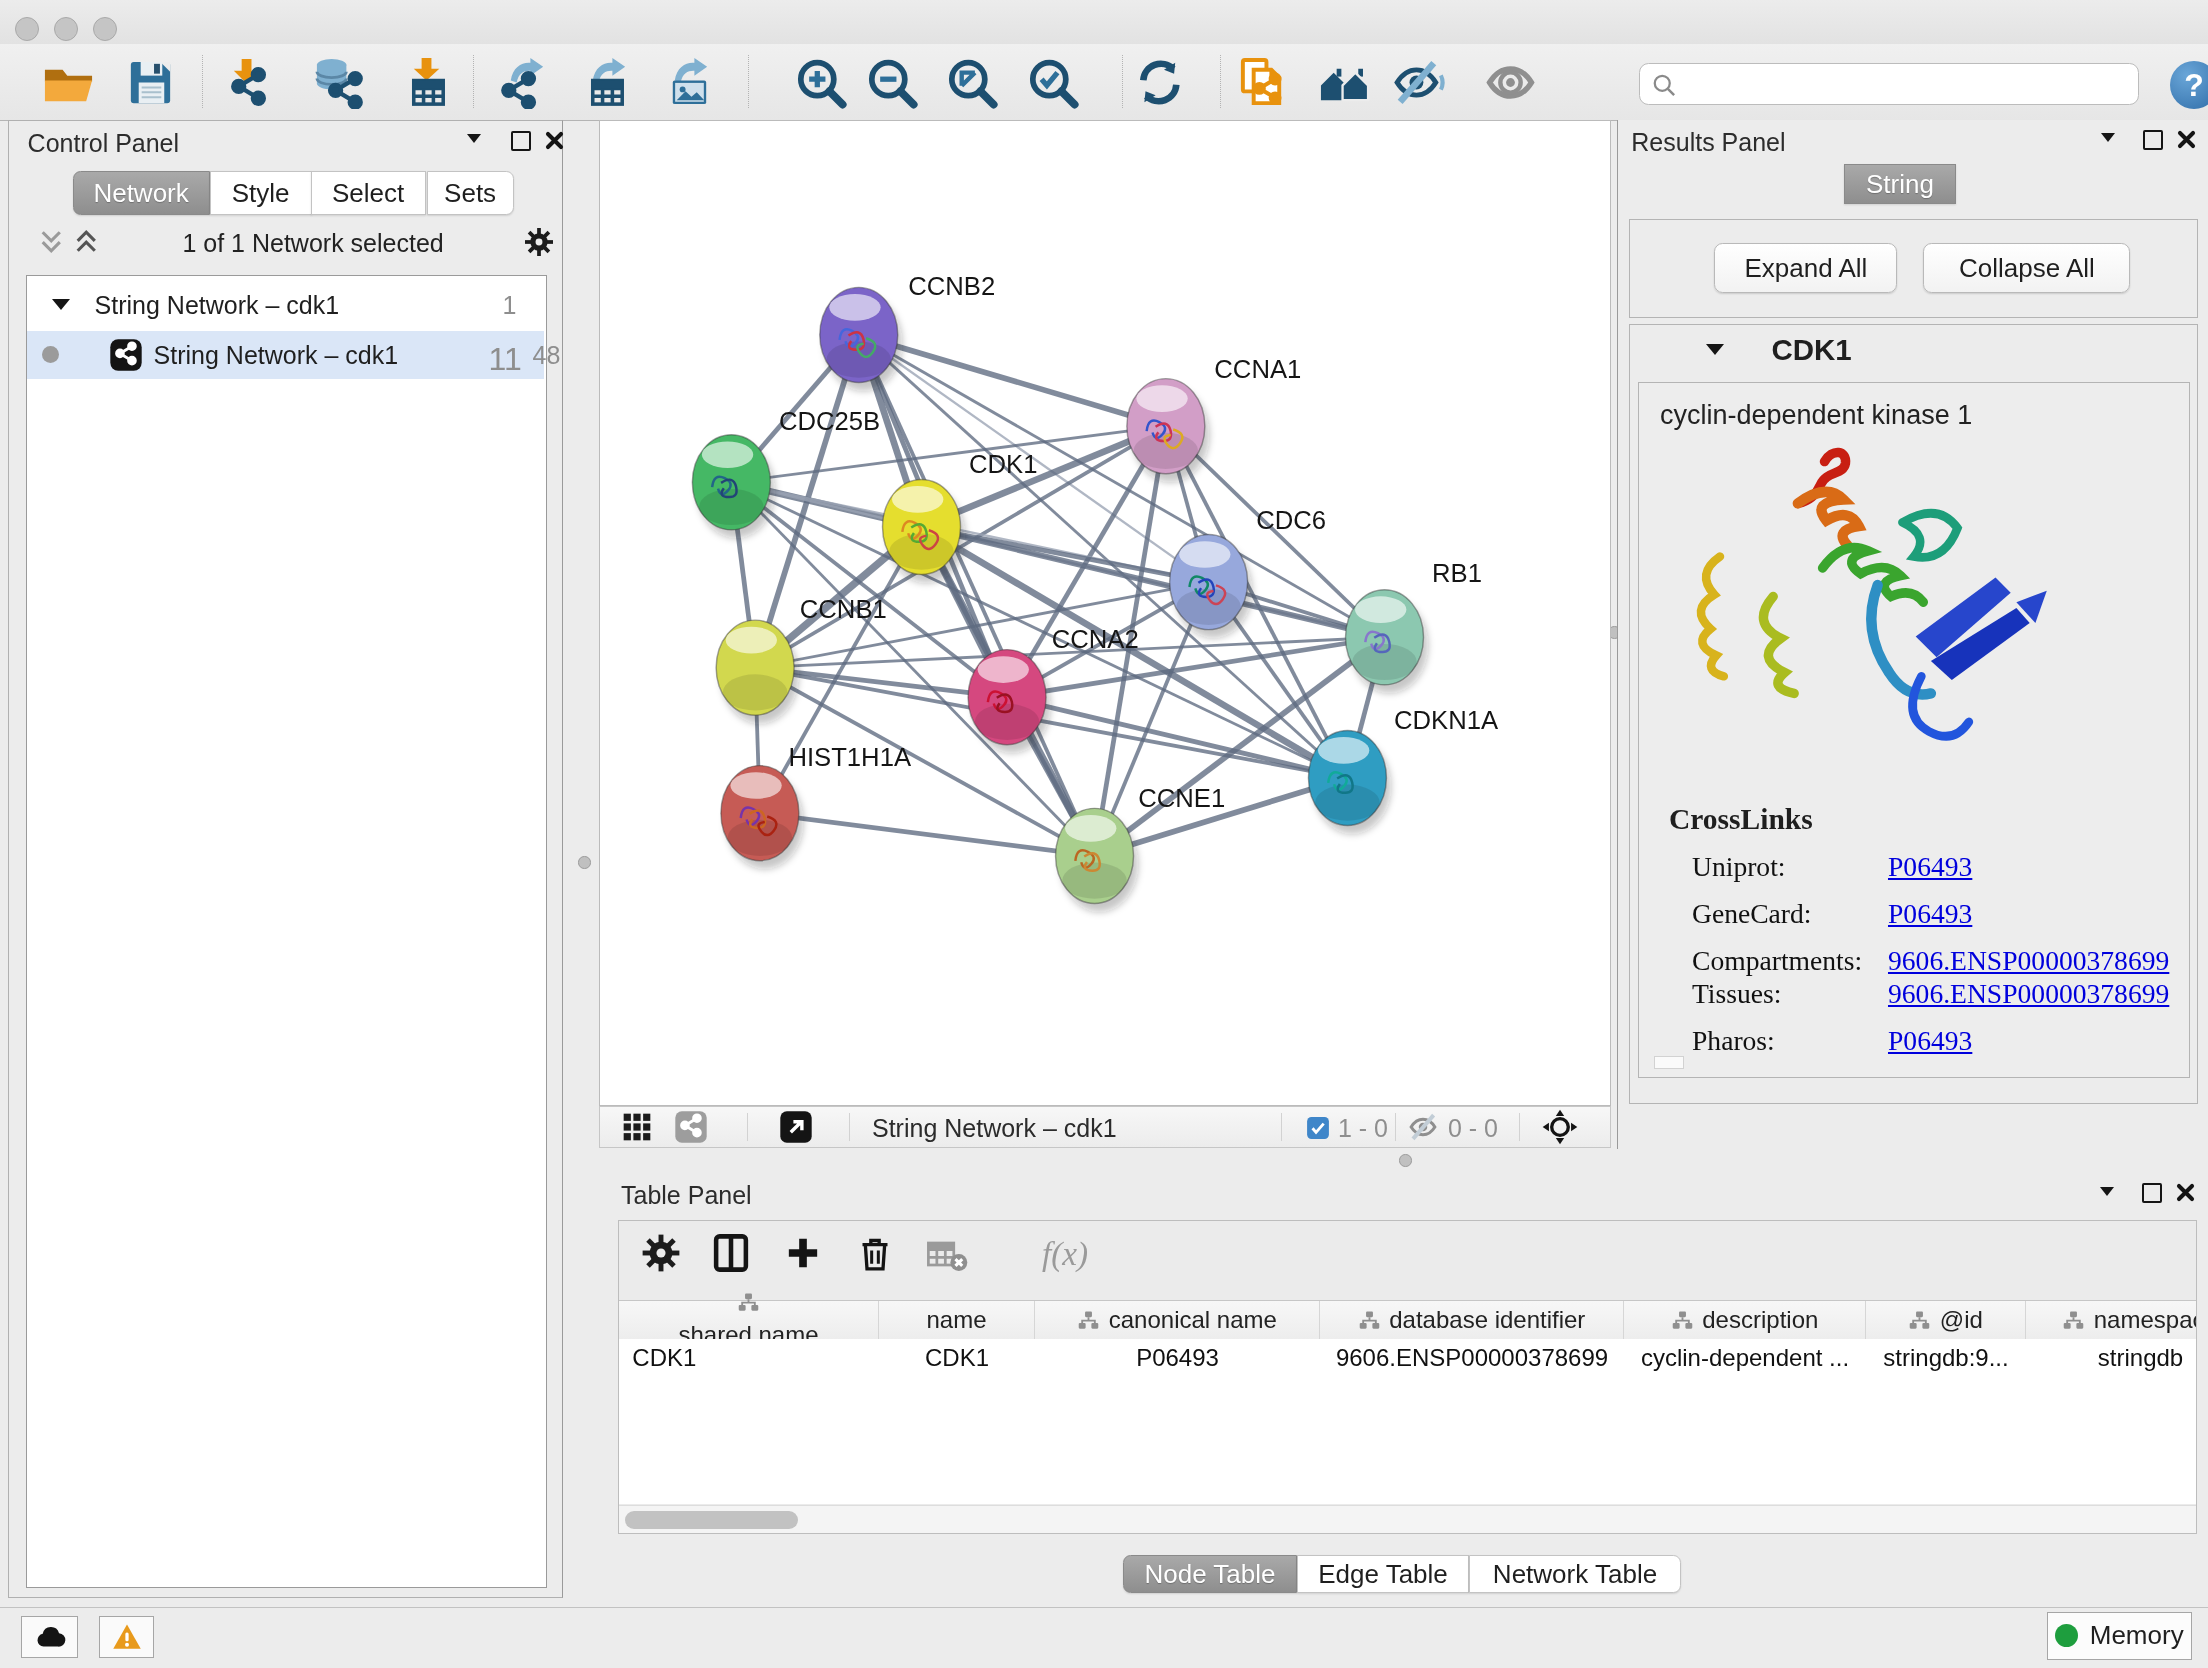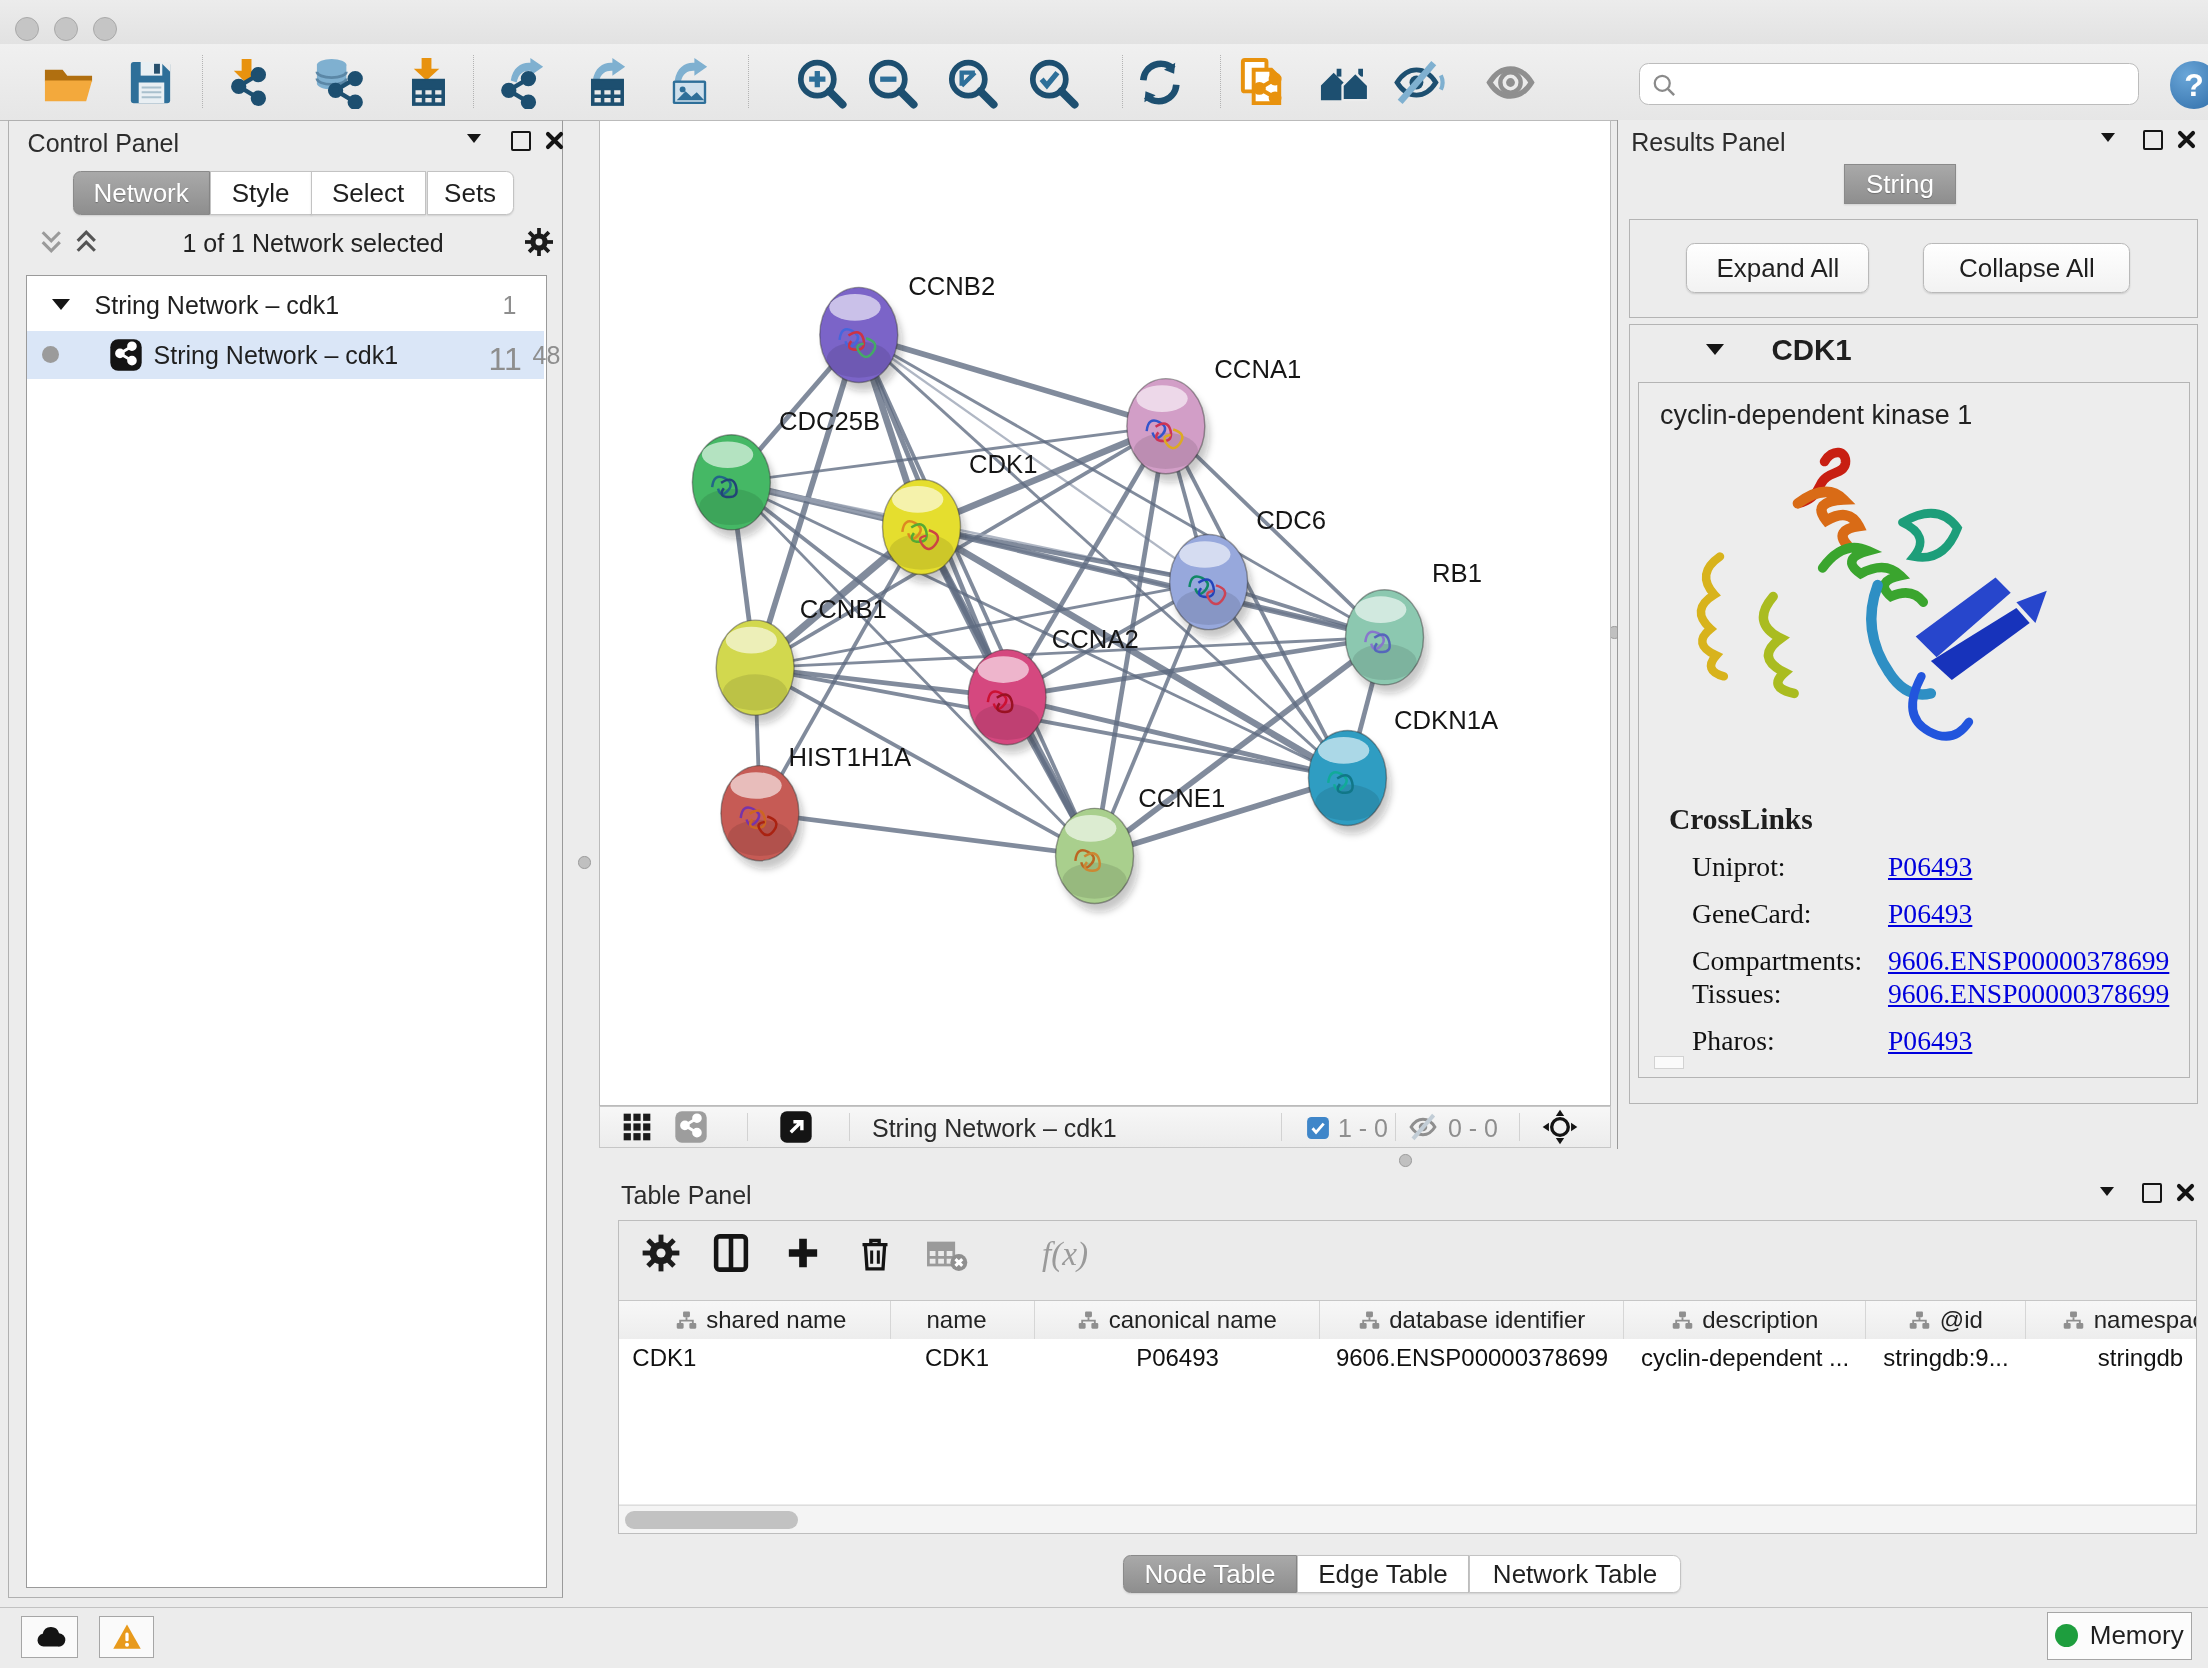--- a/index.html
+++ b/index.html
@@ -591,7 +591,7 @@
     </div>
 
     <div class="abs" style="left:11.4px;top:99px;width:569px;height:99px;border:1.9px solid #b4b4b4;background:#ececec;box-sizing:border-box;">
-      <div class="abs btn" style="left:56px;top:23px;width:181px;height:48px;">
+      <div class="abs btn" style="left:84px;top:23px;width:181px;height:48px;">
         <span>Expand All</span>
       </div>
       <div class="abs btn" style="left:293px;top:23px;width:205px;height:48px;">

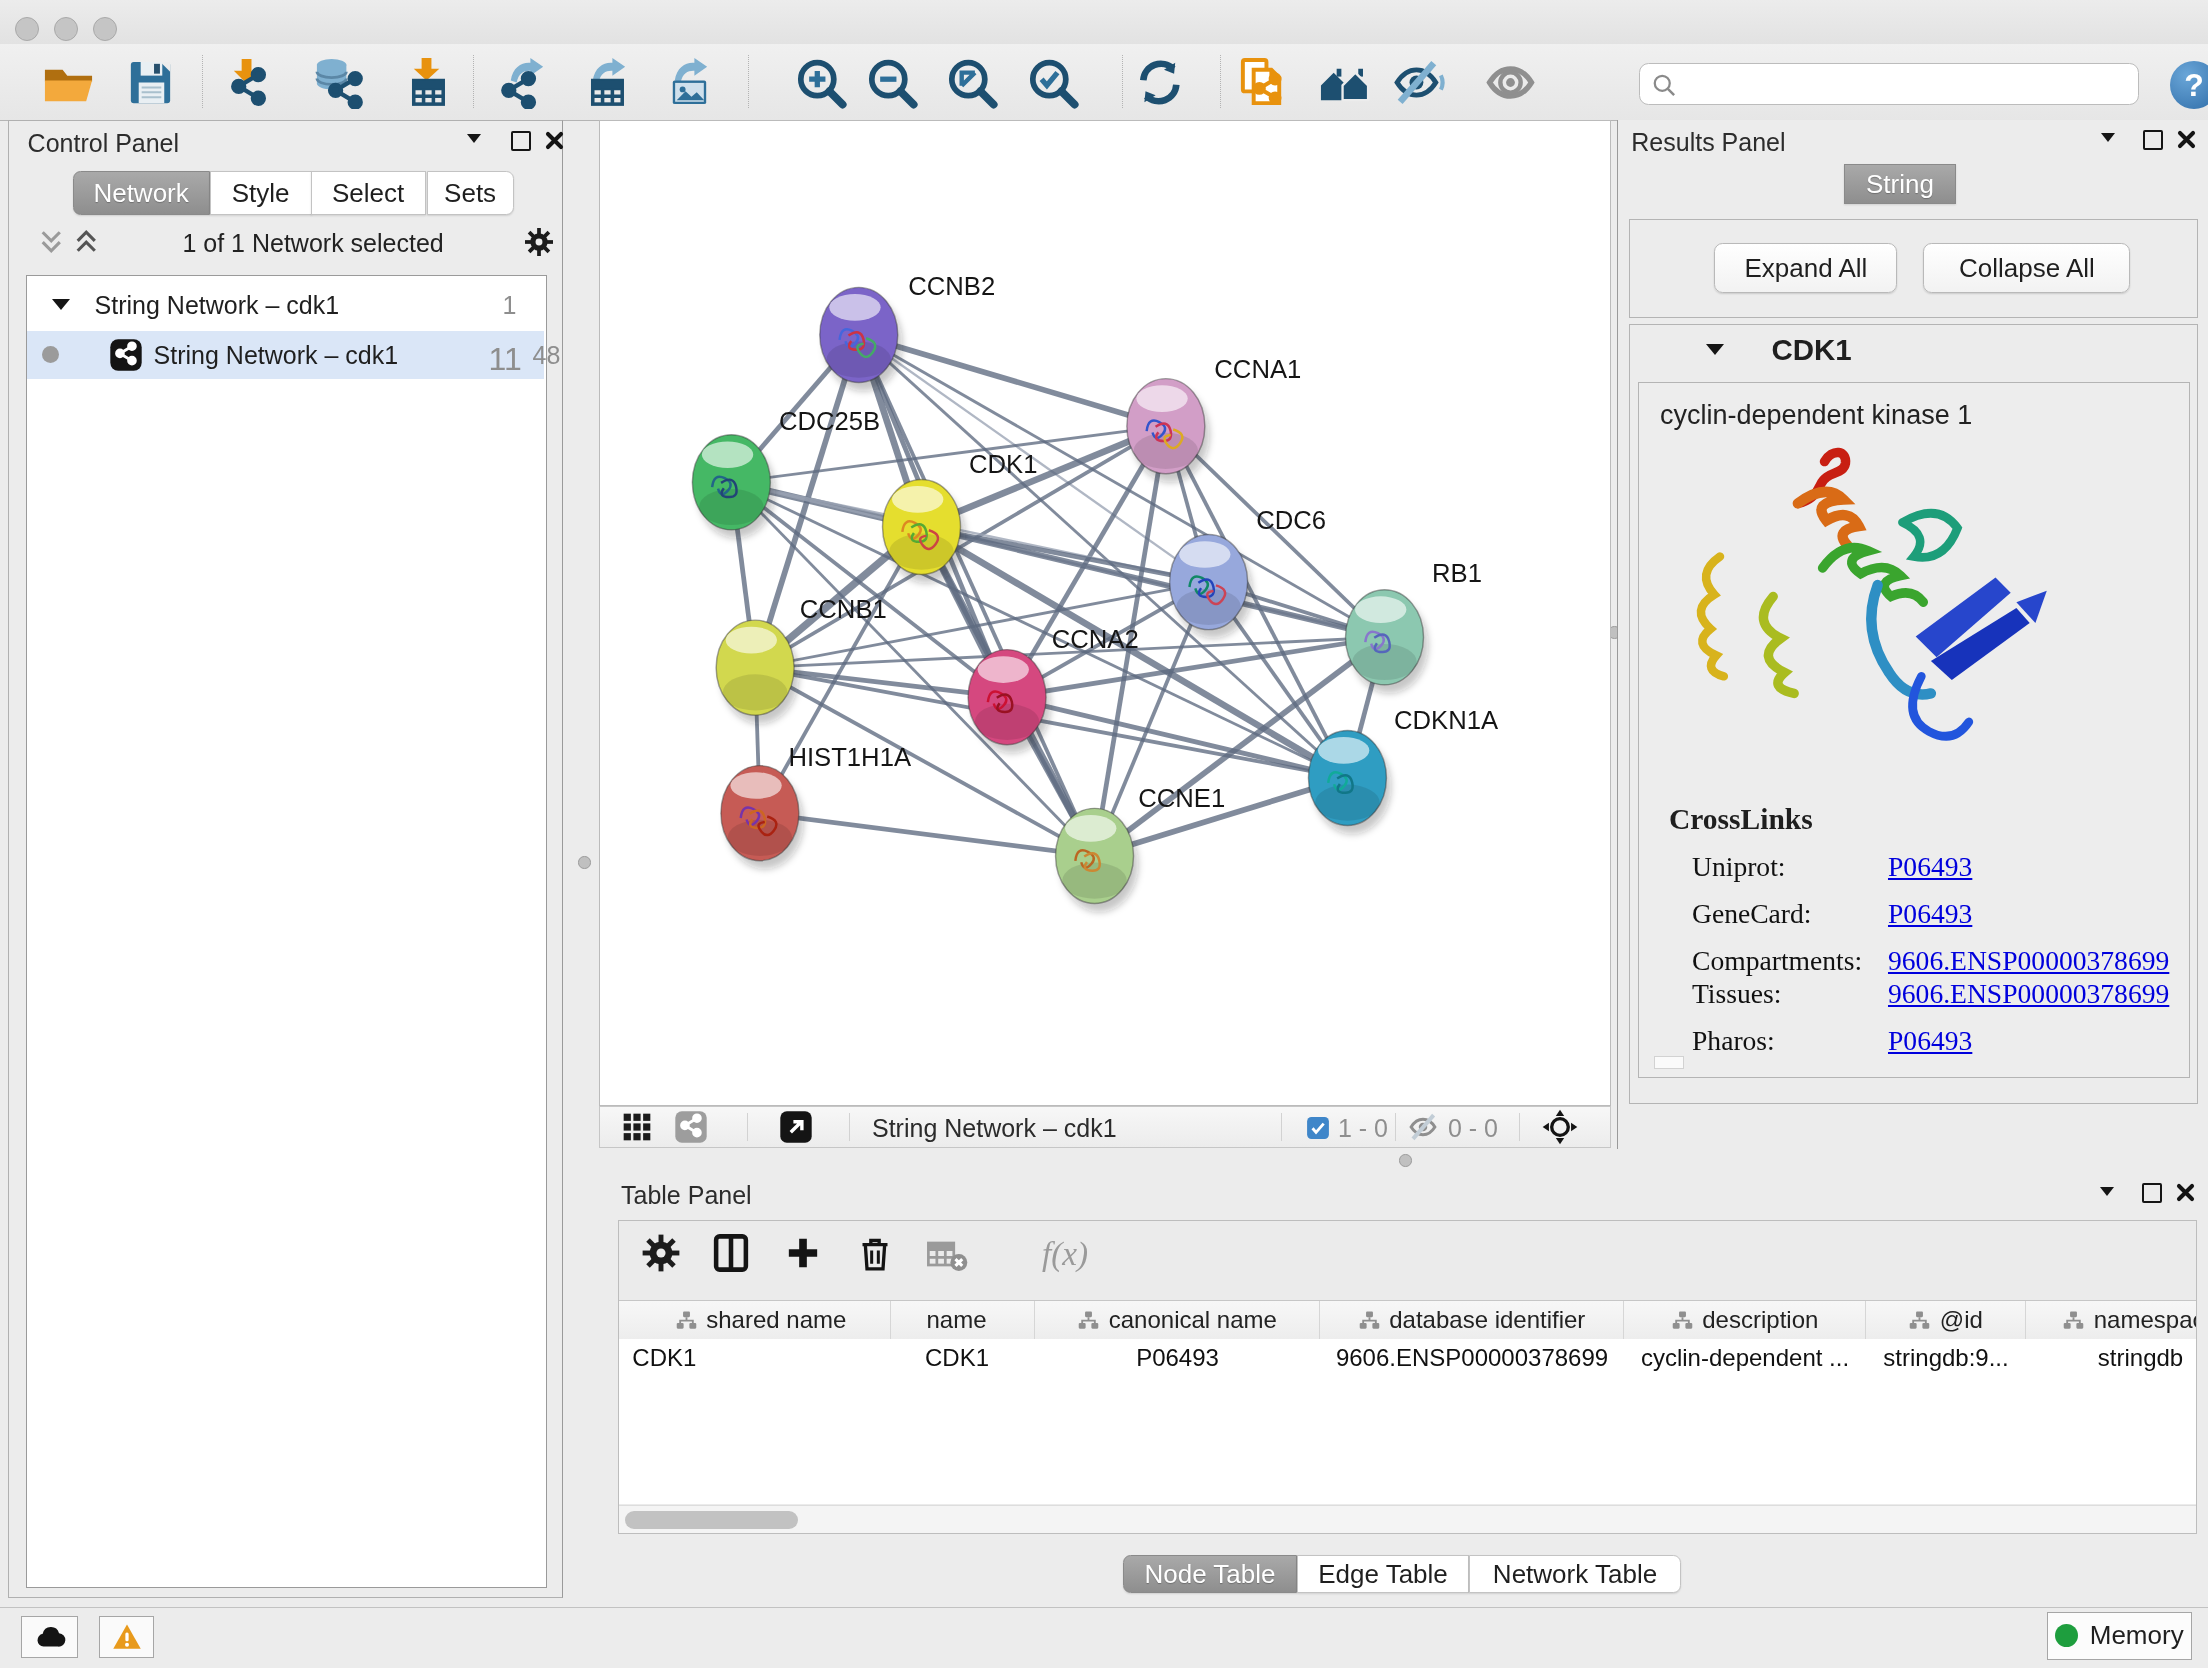--- a/index.html
+++ b/index.html
@@ -709,7 +709,7 @@
         </span>
 
       <div class="abs" id="thead" style="left:0;top:79px;width:1636px;height:38px;background:linear-gradient(#f7f7f7,#ededed);border-top:1px solid #c6c6c6;border-bottom:1px solid #bdbdbd;">
-          <div class="hcell" style="left:12px;width:260px;">
+          <div class="hcell" style="left:0px;width:260px;flex-direction:column;">
             <span style="display:inline-flex;">
               <svg width="23" height="22" viewBox="0 0 20 19" xmlns="http://www.w3.org/2000/svg">
                 <g fill="#8f8f8f">

